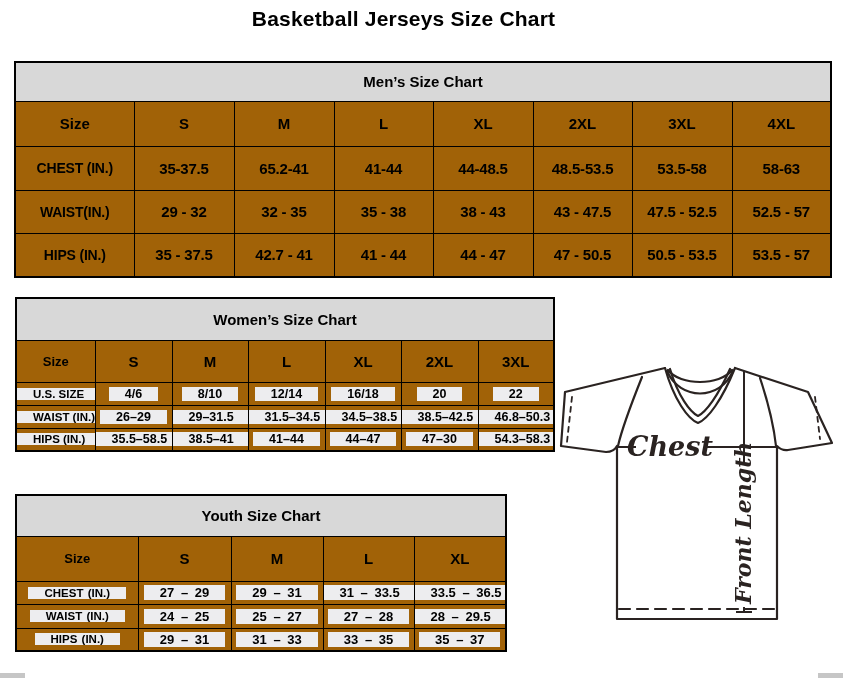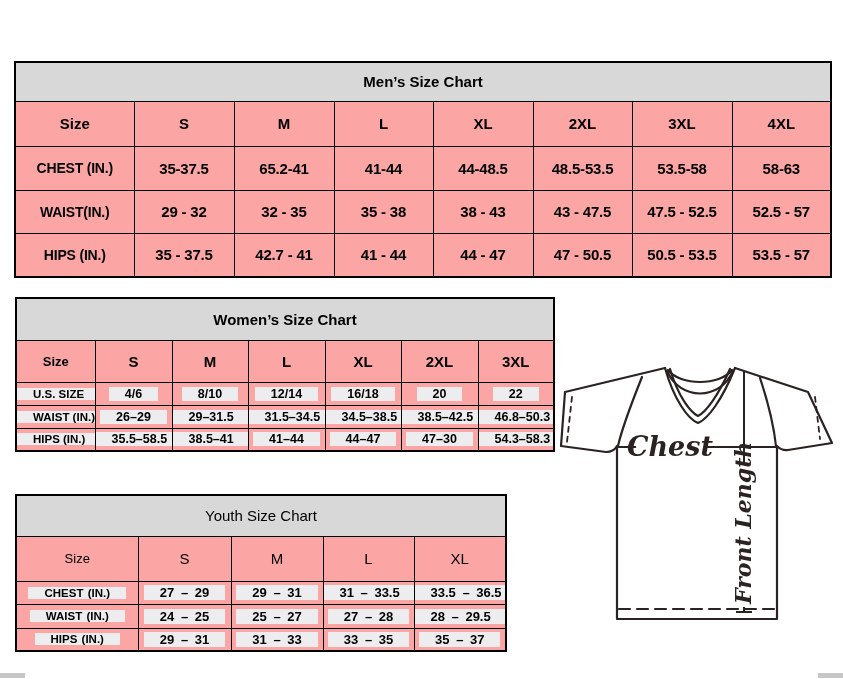--- a/index.html
+++ b/index.html
@@ -62,6 +62,7 @@
 
 <div class="page">
 
+  <div class="title">Basketball Jerseys Size Chart</div>
 
   <table id="mens">
     <colgroup>

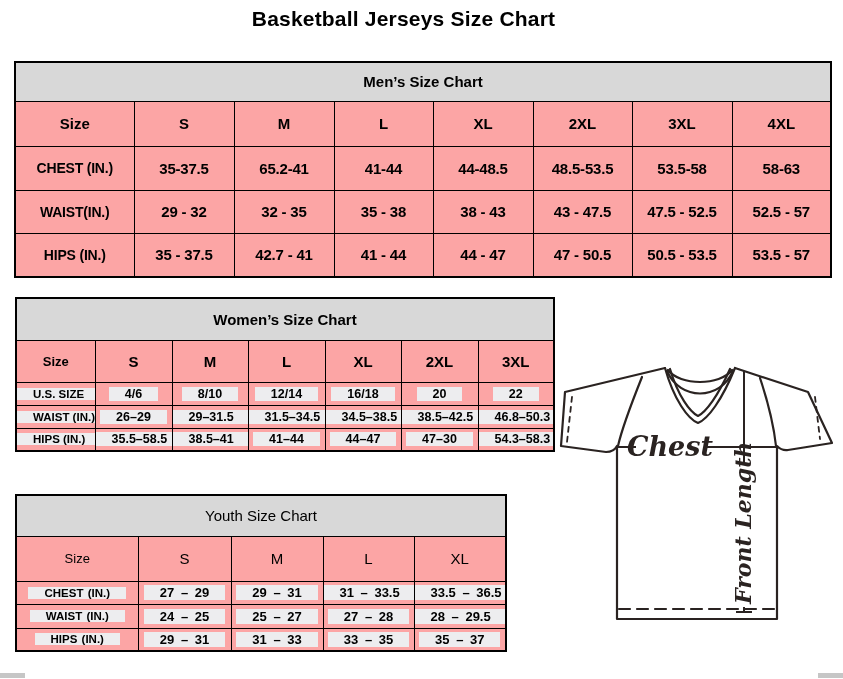--- a/index.html
+++ b/index.html
@@ -17,7 +17,7 @@
 
   table {
     position:absolute; border-collapse:collapse; table-layout:fixed;
-    background:#fca5a5; border:2px solid #000;
+    background:#a16207; border:2px solid #000;
   }
   th, td {
     border:1.5px solid #000; text-align:center; vertical-align:middle;

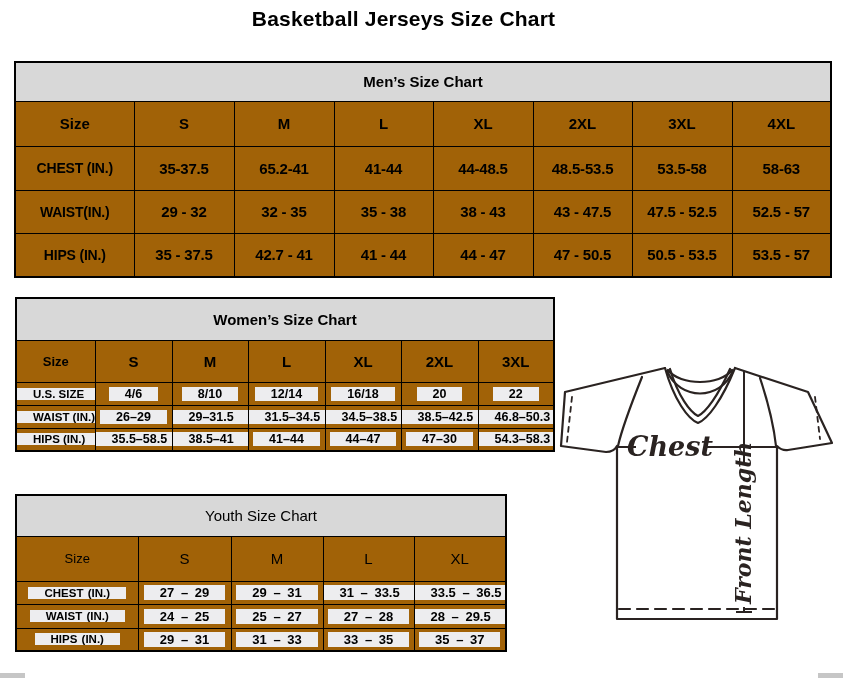--- a/index.html
+++ b/index.html
@@ -40,7 +40,7 @@
 
   
   #youth { left:15px; top:494px; width:490px; }
-  #youth th { font-size:15px; font-weight:normal; }
+  #youth th { font-size:15px; font-weight:bold; }
   #youth th.sizehead { font-size:13px; }
   #youth td { font-size:13px; font-weight:bold; word-spacing:3px; }
   #youth td.rowlabel { font-size:11.5px; word-spacing:1px; }

